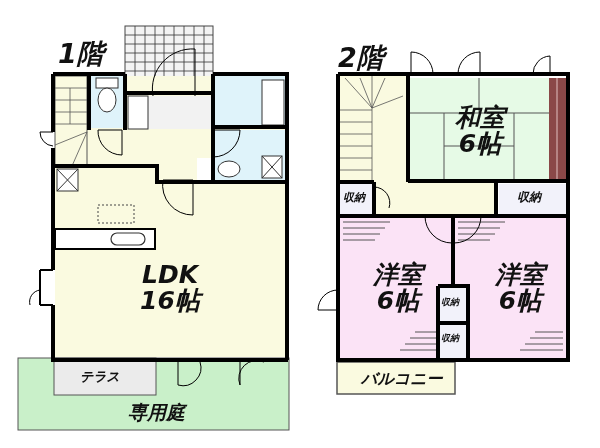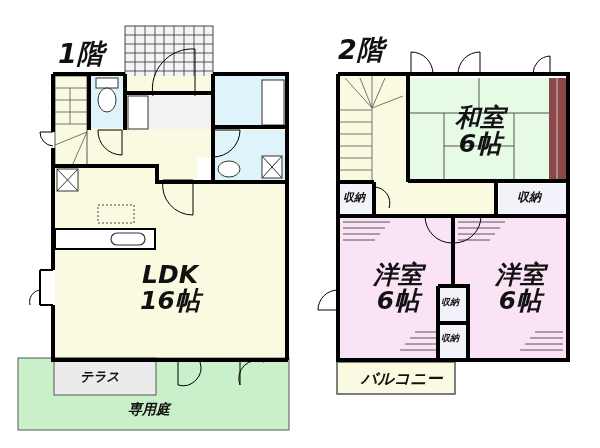--- a/index.html
+++ b/index.html
@@ -184,7 +184,7 @@
 </svg>
 
 <div class="lbl floor-title" style="left:58px;top:40px;">1階</div>
-<div class="lbl floor-title" style="left:338px;top:36px;text-align:right;">2階</div>
+<div class="lbl floor-title" style="left:338px;top:44px;text-align:right;">2階</div>
 
 <div class="abs" style="left:110px;top:262px;width:120px;">
   <div class="lbl room-big" style="position:relative;font-style:italic;">LDK</div>

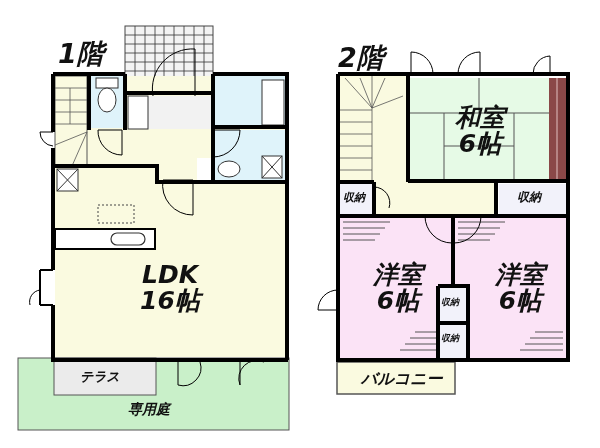--- a/index.html
+++ b/index.html
@@ -191,7 +191,7 @@
   <div class="lbl room-big" style="position:relative;">16帖</div>
 </div>
 <div class="lbl" style="left:80px;top:370px;font-size:13px;">テラス</div>
-<div class="lbl" style="left:128px;top:403px;font-size:14px;font-family:Liberation Serif, serif;">専用庭</div>
+<div class="lbl" style="left:128px;top:403px;font-size:19px;">専用庭</div>
 
 <div class="abs" style="left:430px;top:105px;width:100px;">
   <div class="lbl room-big" style="position:relative;">和室</div>

